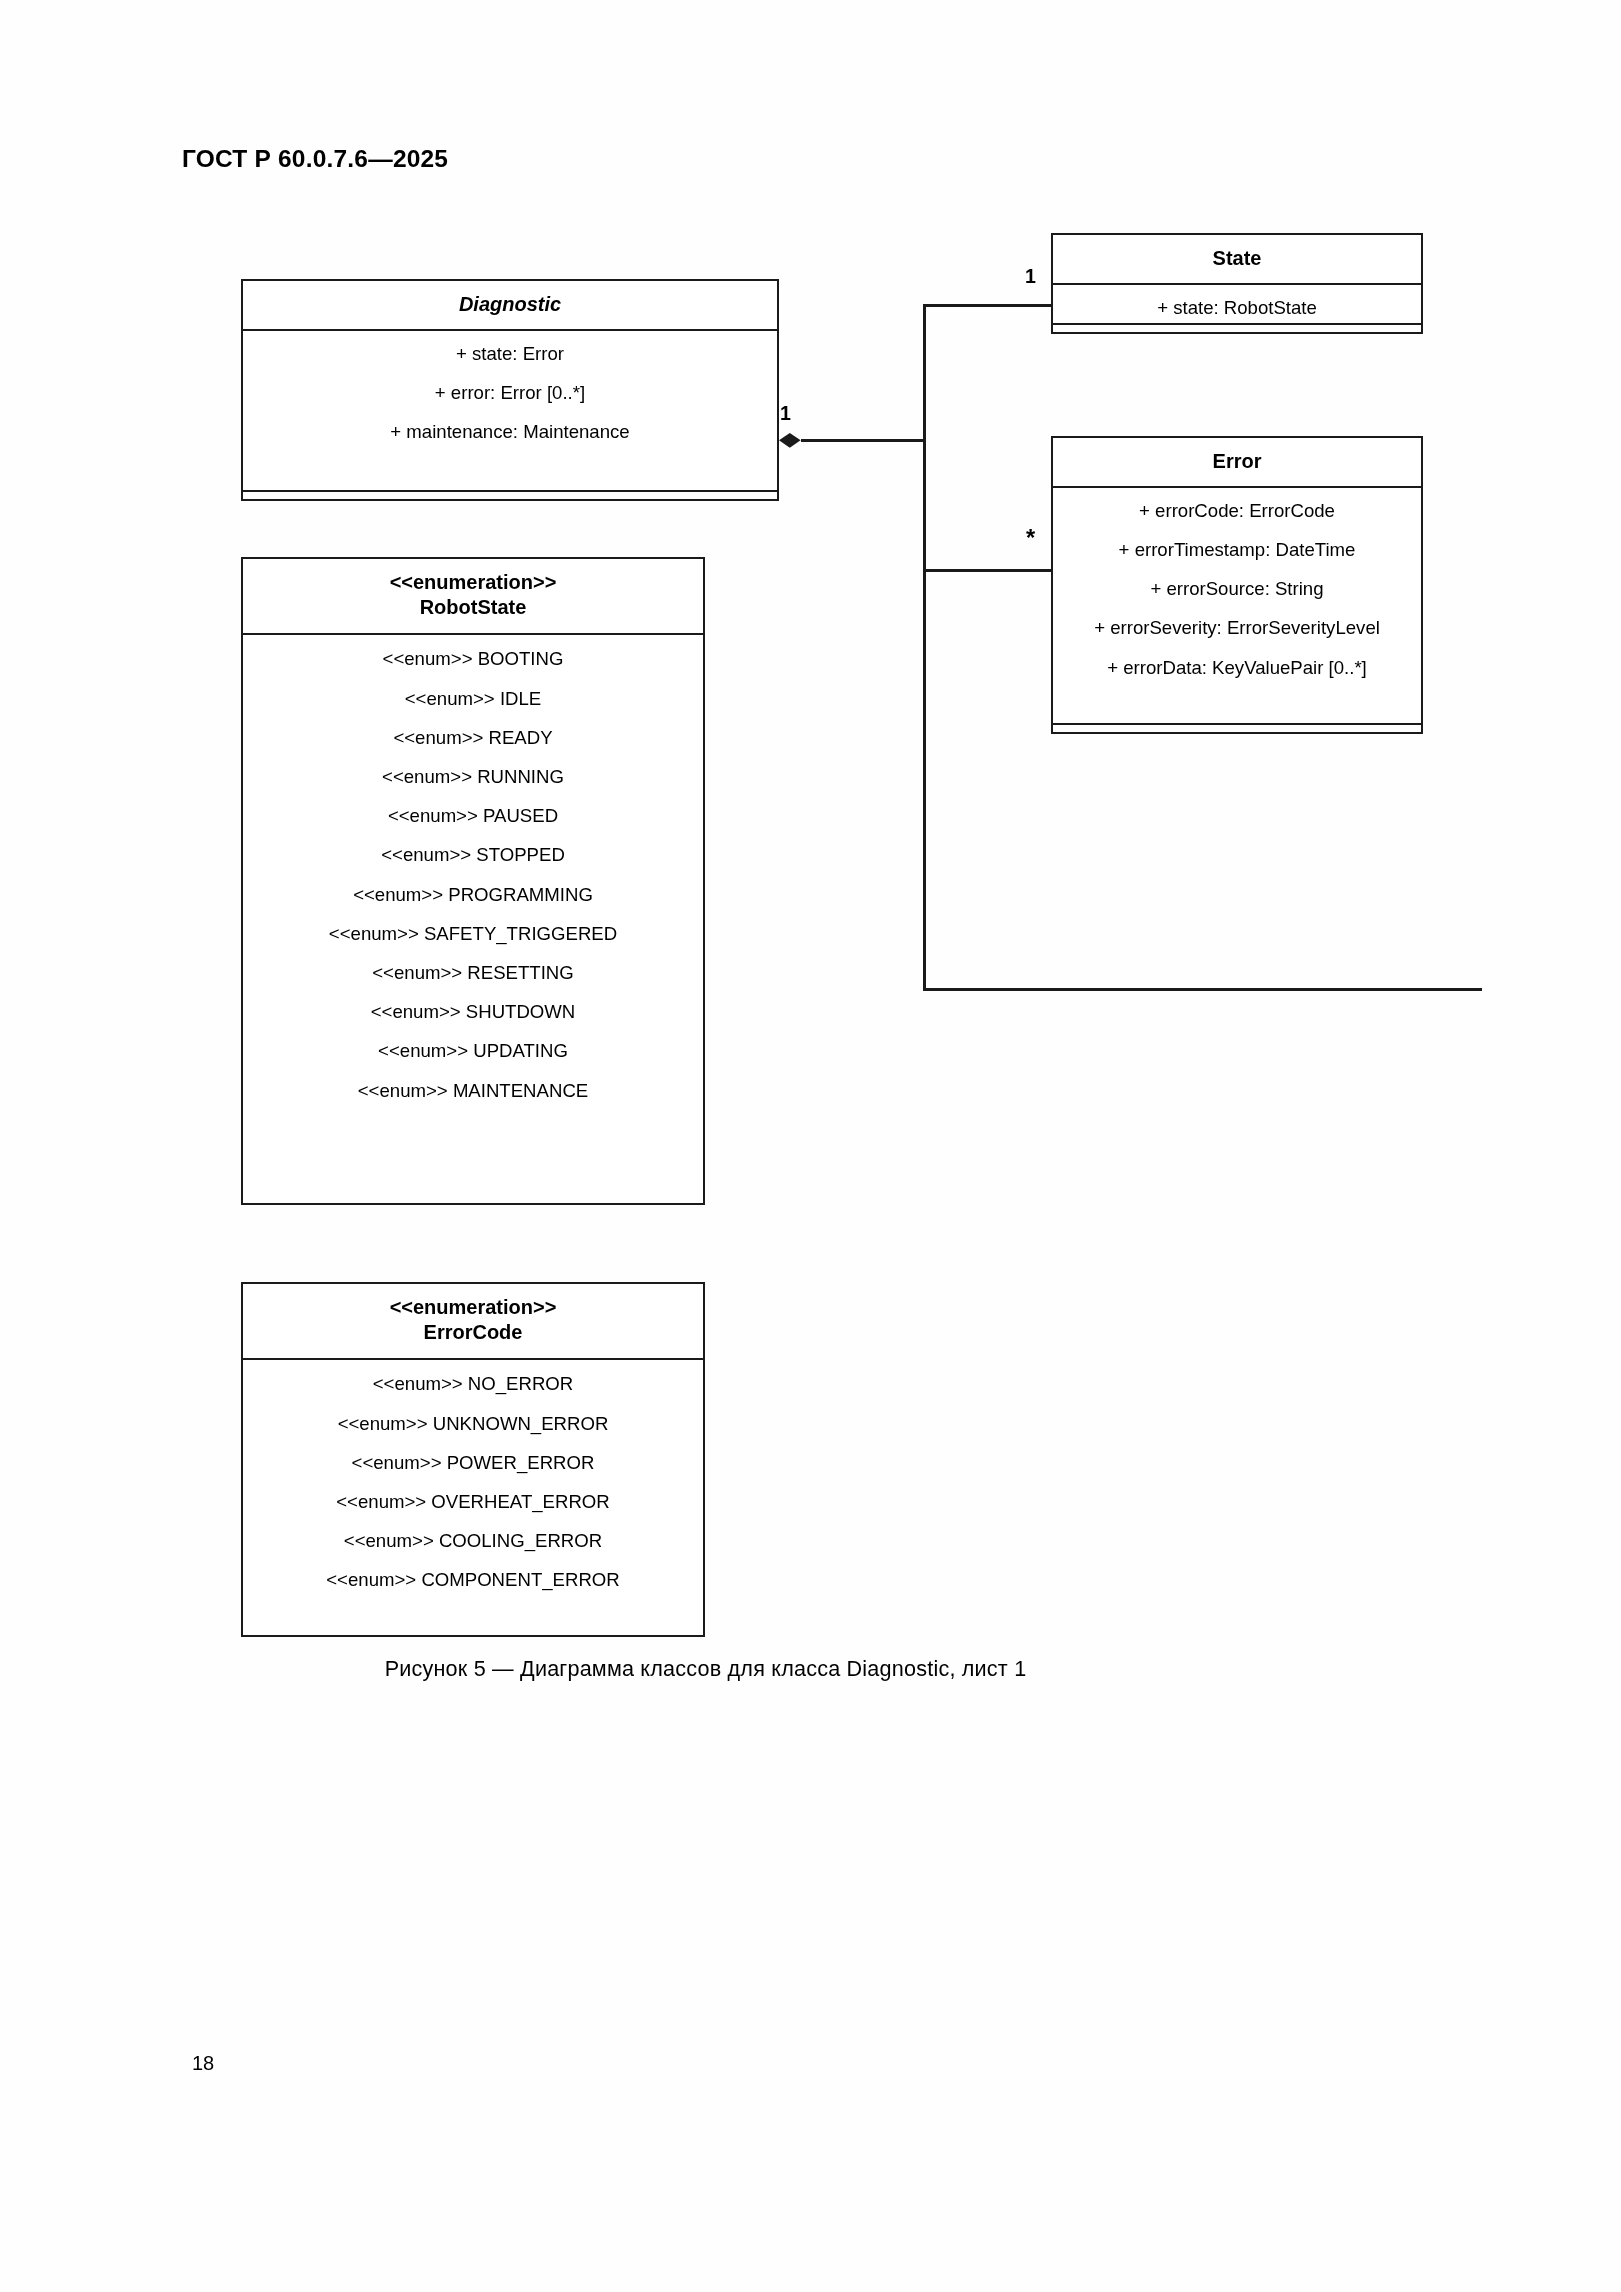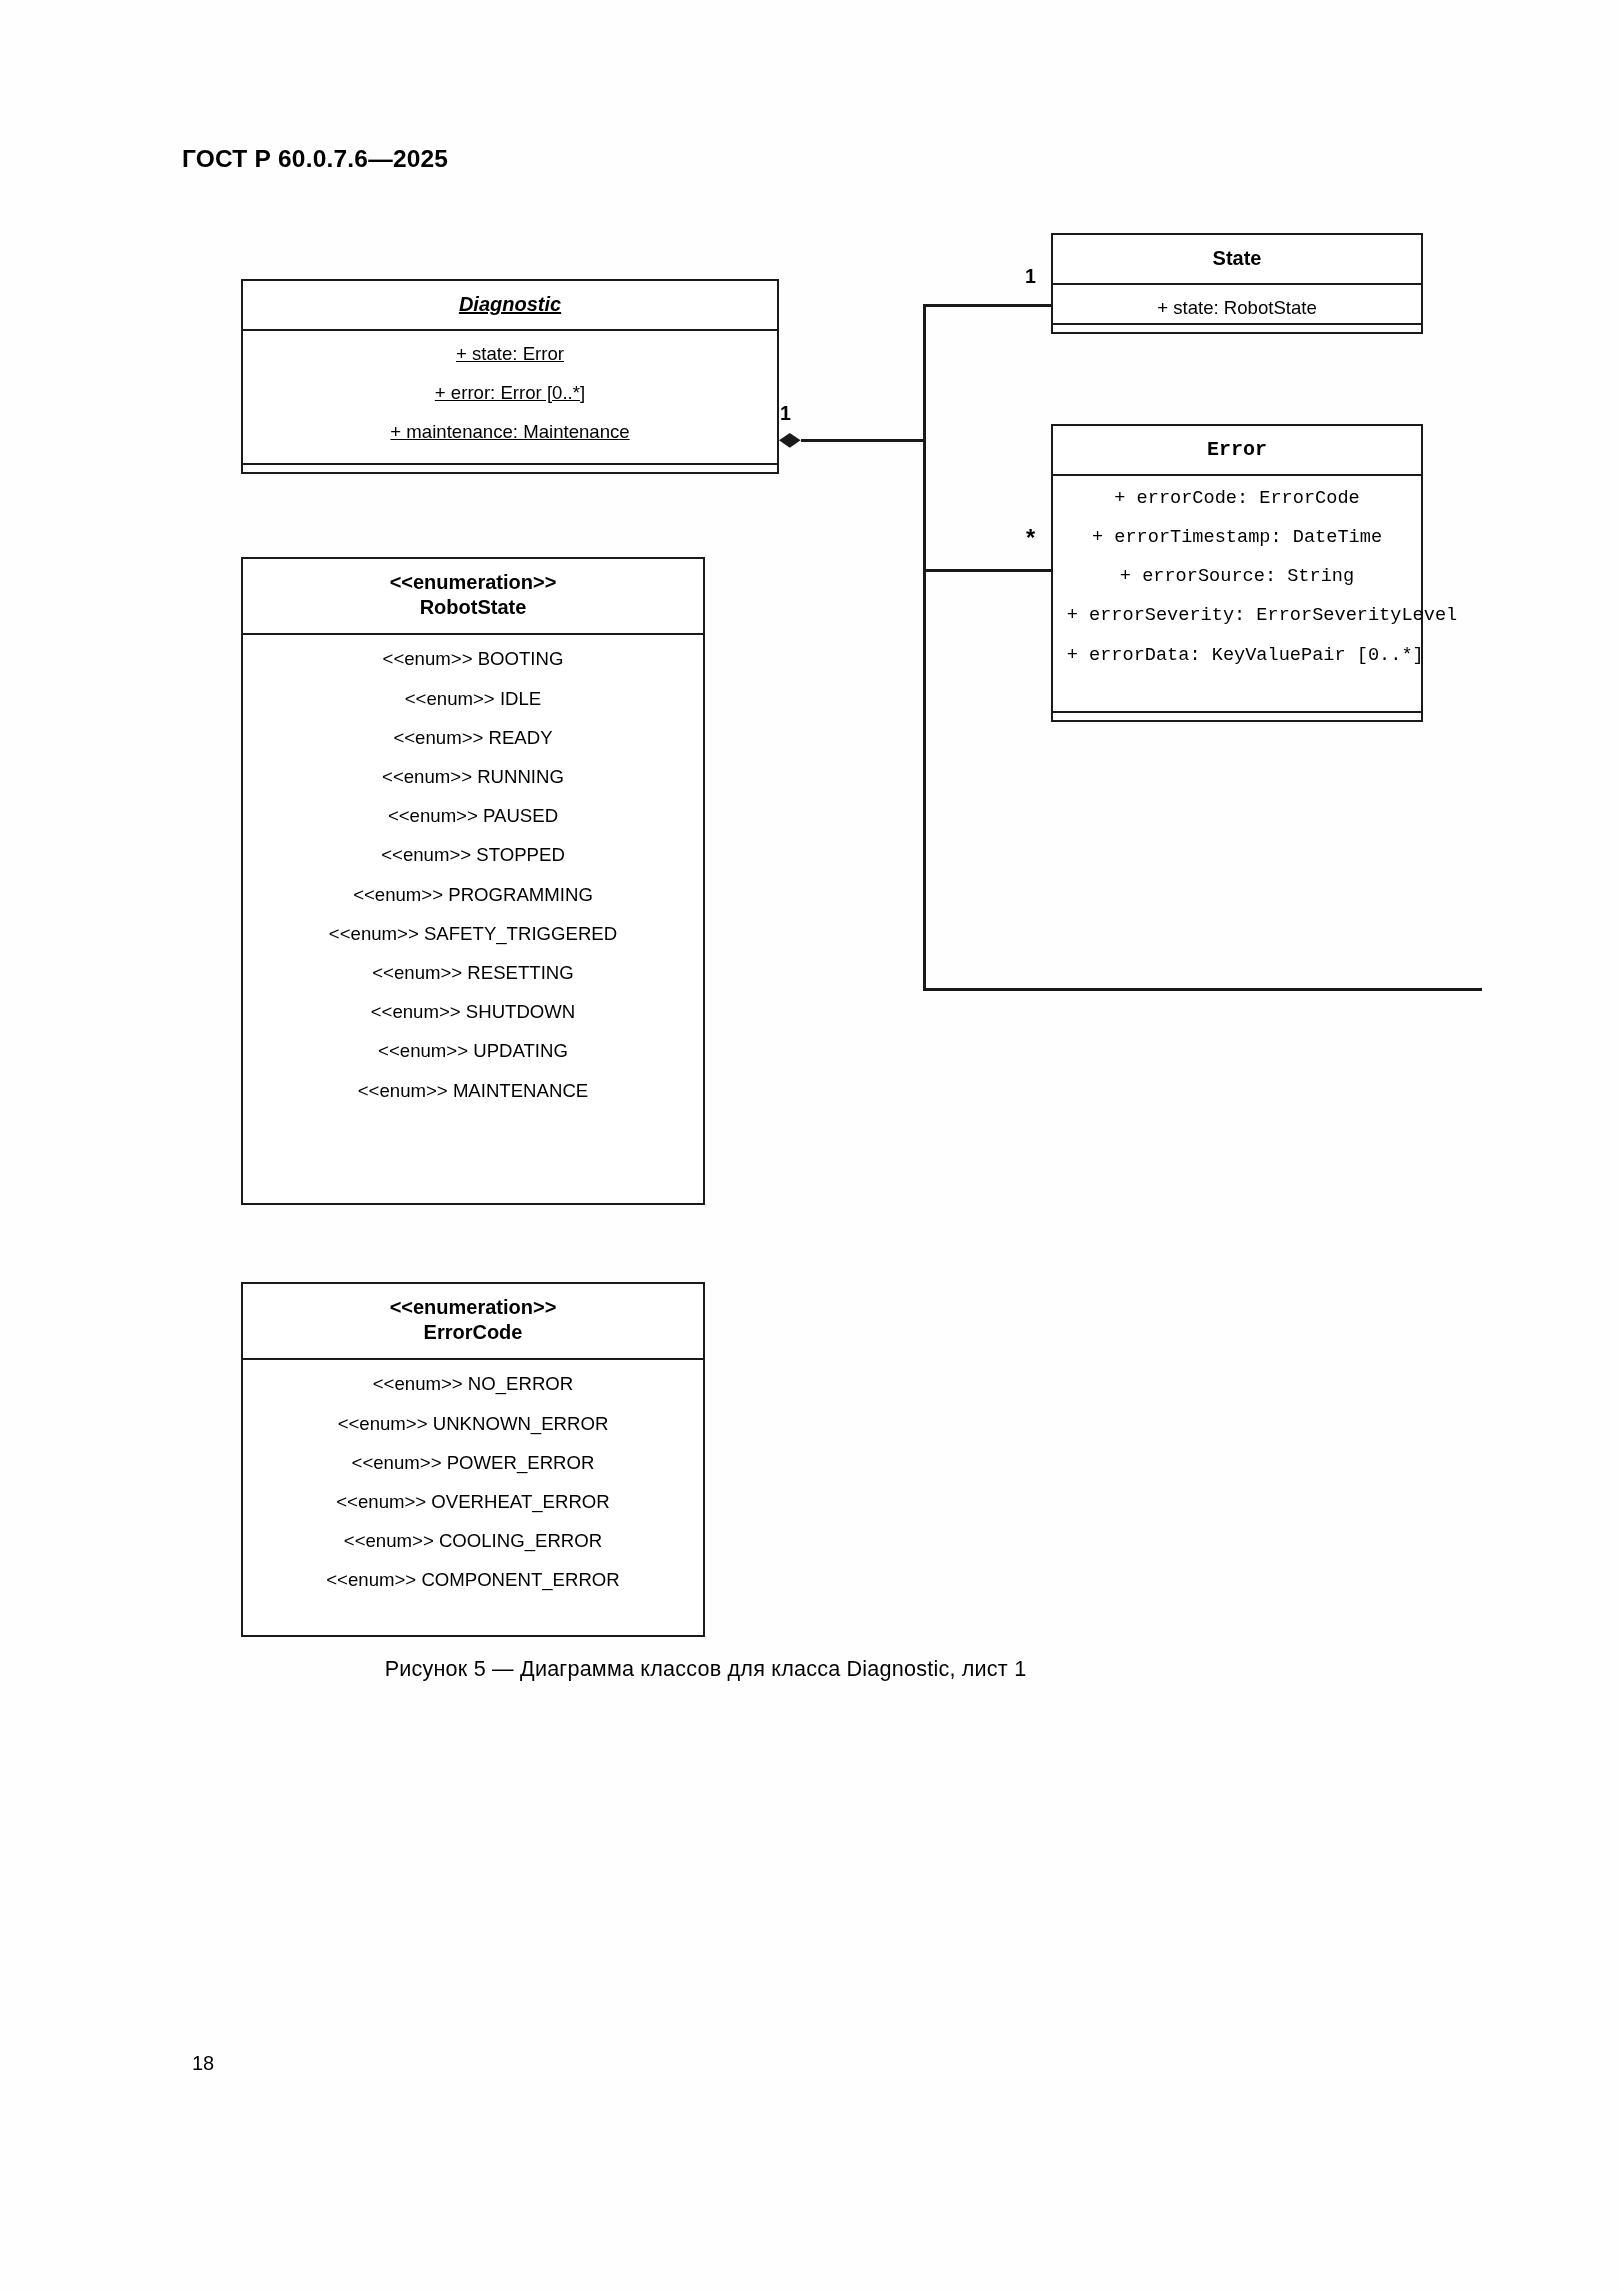--- a/index.html
+++ b/index.html
@@ -119,7 +119,7 @@
 
   <div class="doc-header">ГОСТ Р 60.0.7.6—2025</div>
 
-  <div class="uml-box" style="left:241px; top:279px; width:538px; height:195px;text-decoration:underline;">
+  <div class="uml-box" style="left:241px; top:279px; width:538px; height:222px;">
     <div class="uml-title italic">Diagnostic</div>
     <div class="uml-attrs">
       <div class="uml-attr">+ state: Error</div>

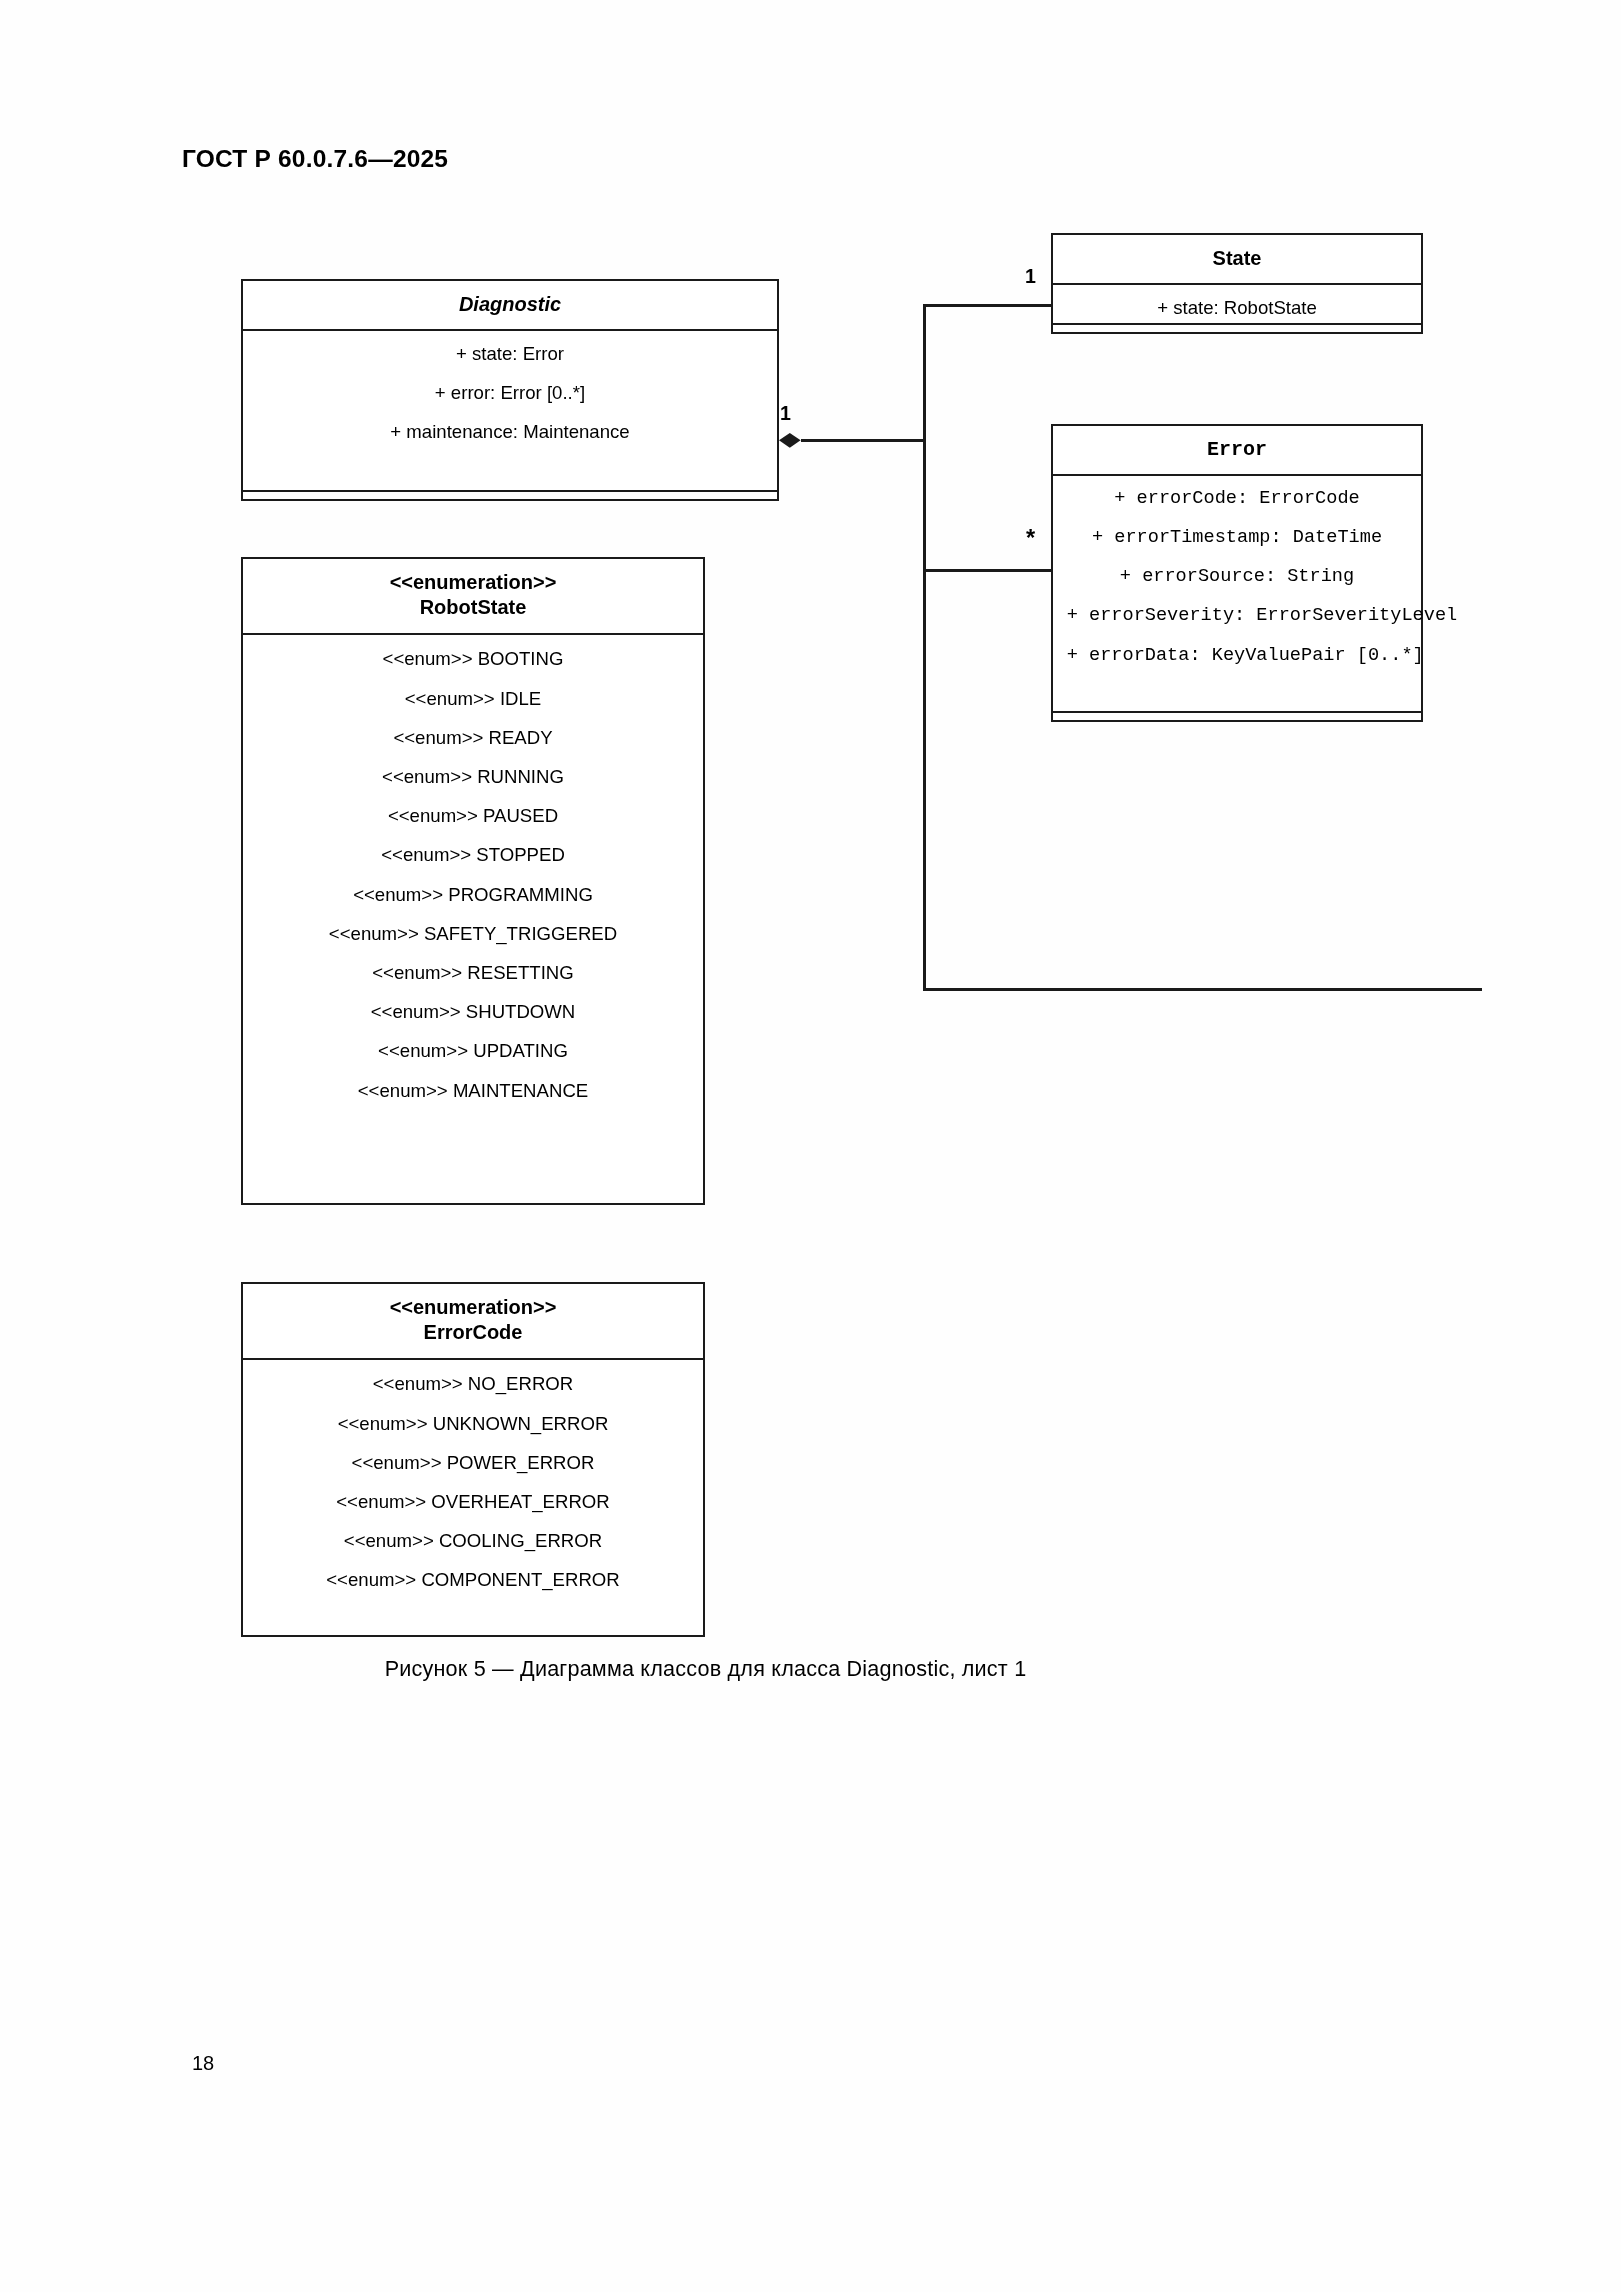--- a/index.html
+++ b/index.html
@@ -137,7 +137,7 @@
     <div class="uml-ops" style="position:absolute; left:0; right:0; bottom:0;"></div>
   </div>
 
-  <div class="uml-box" style="left:1051px; top:424px; width:372px; height:298px;font-family:Liberation Mono, monospace;">
+  <div class="uml-box" style="left:1051px; top:436px; width:372px; height:298px;">
     <div class="uml-title">Error</div>
     <div class="uml-attrs">
       <div class="uml-attr">+ errorCode: ErrorCode</div>

